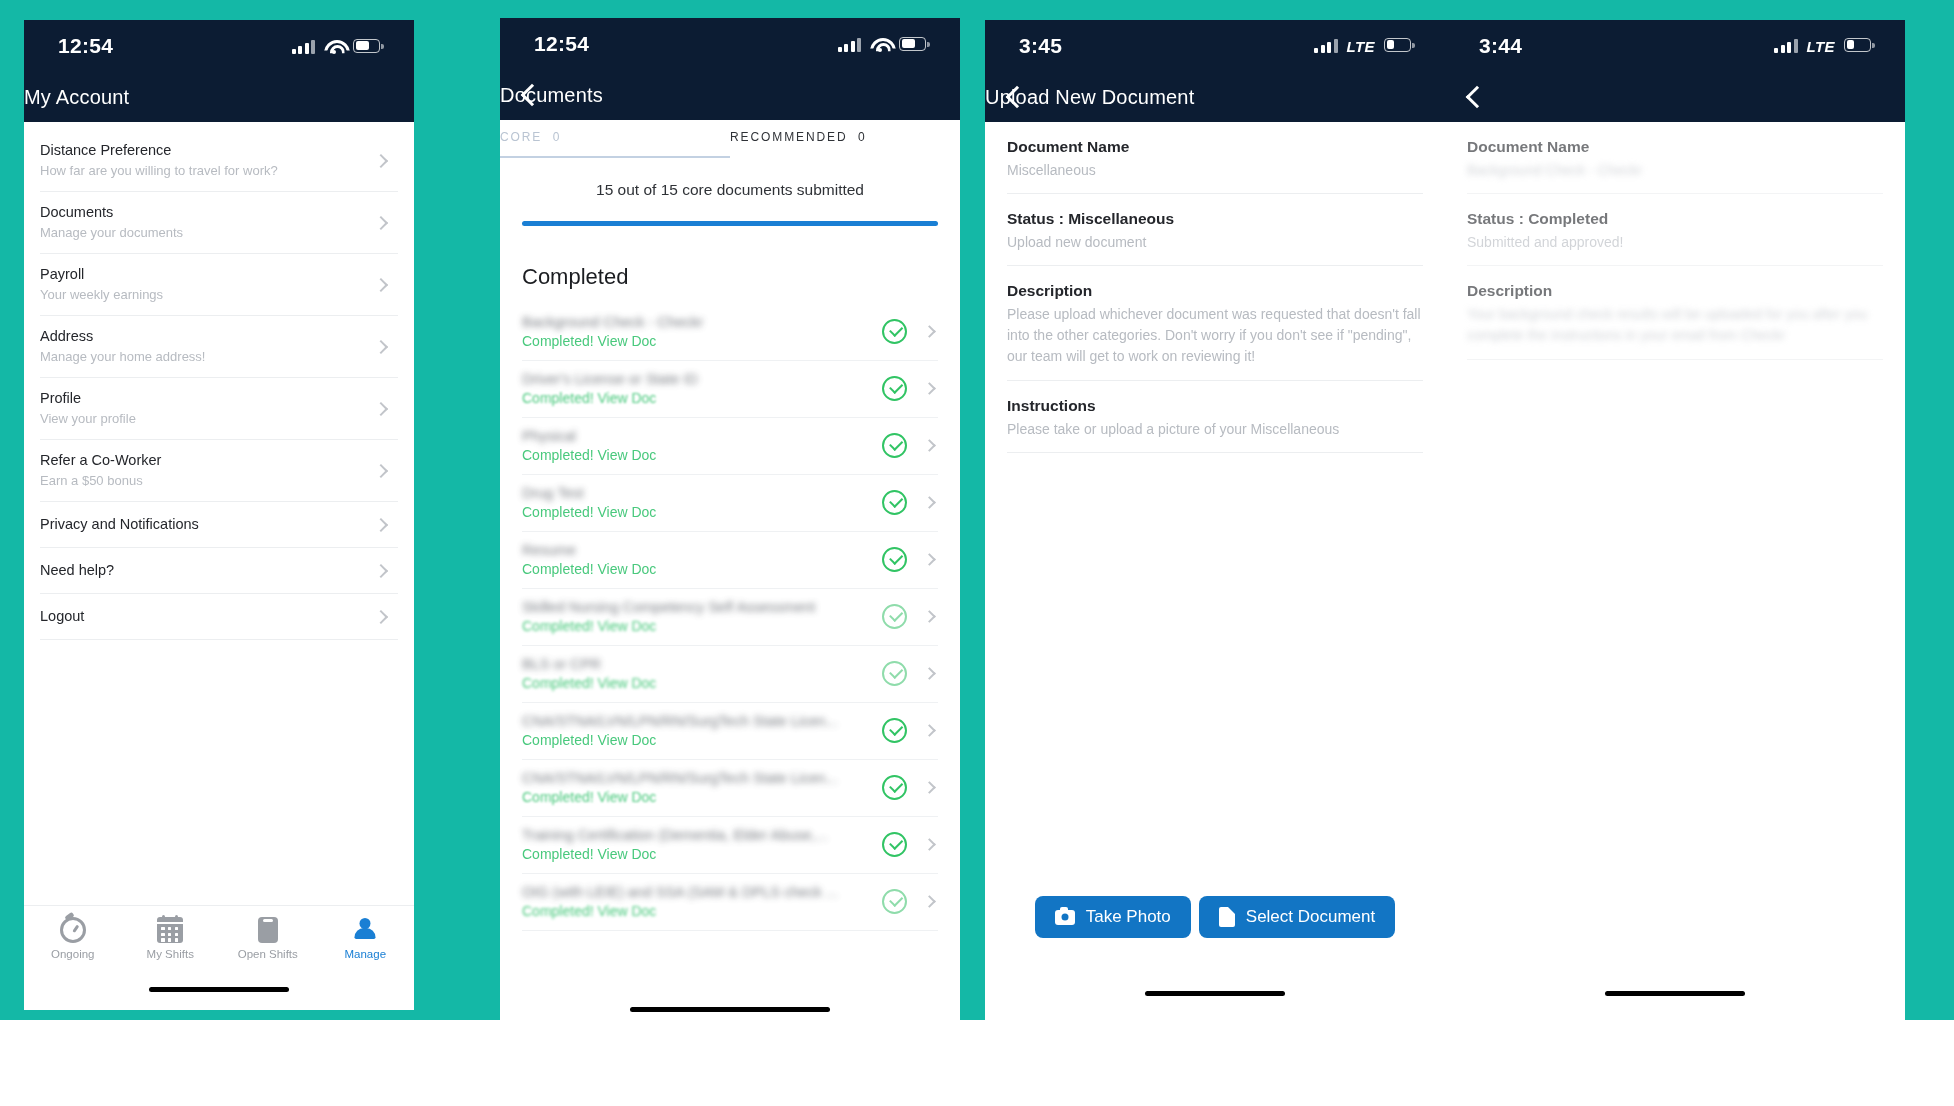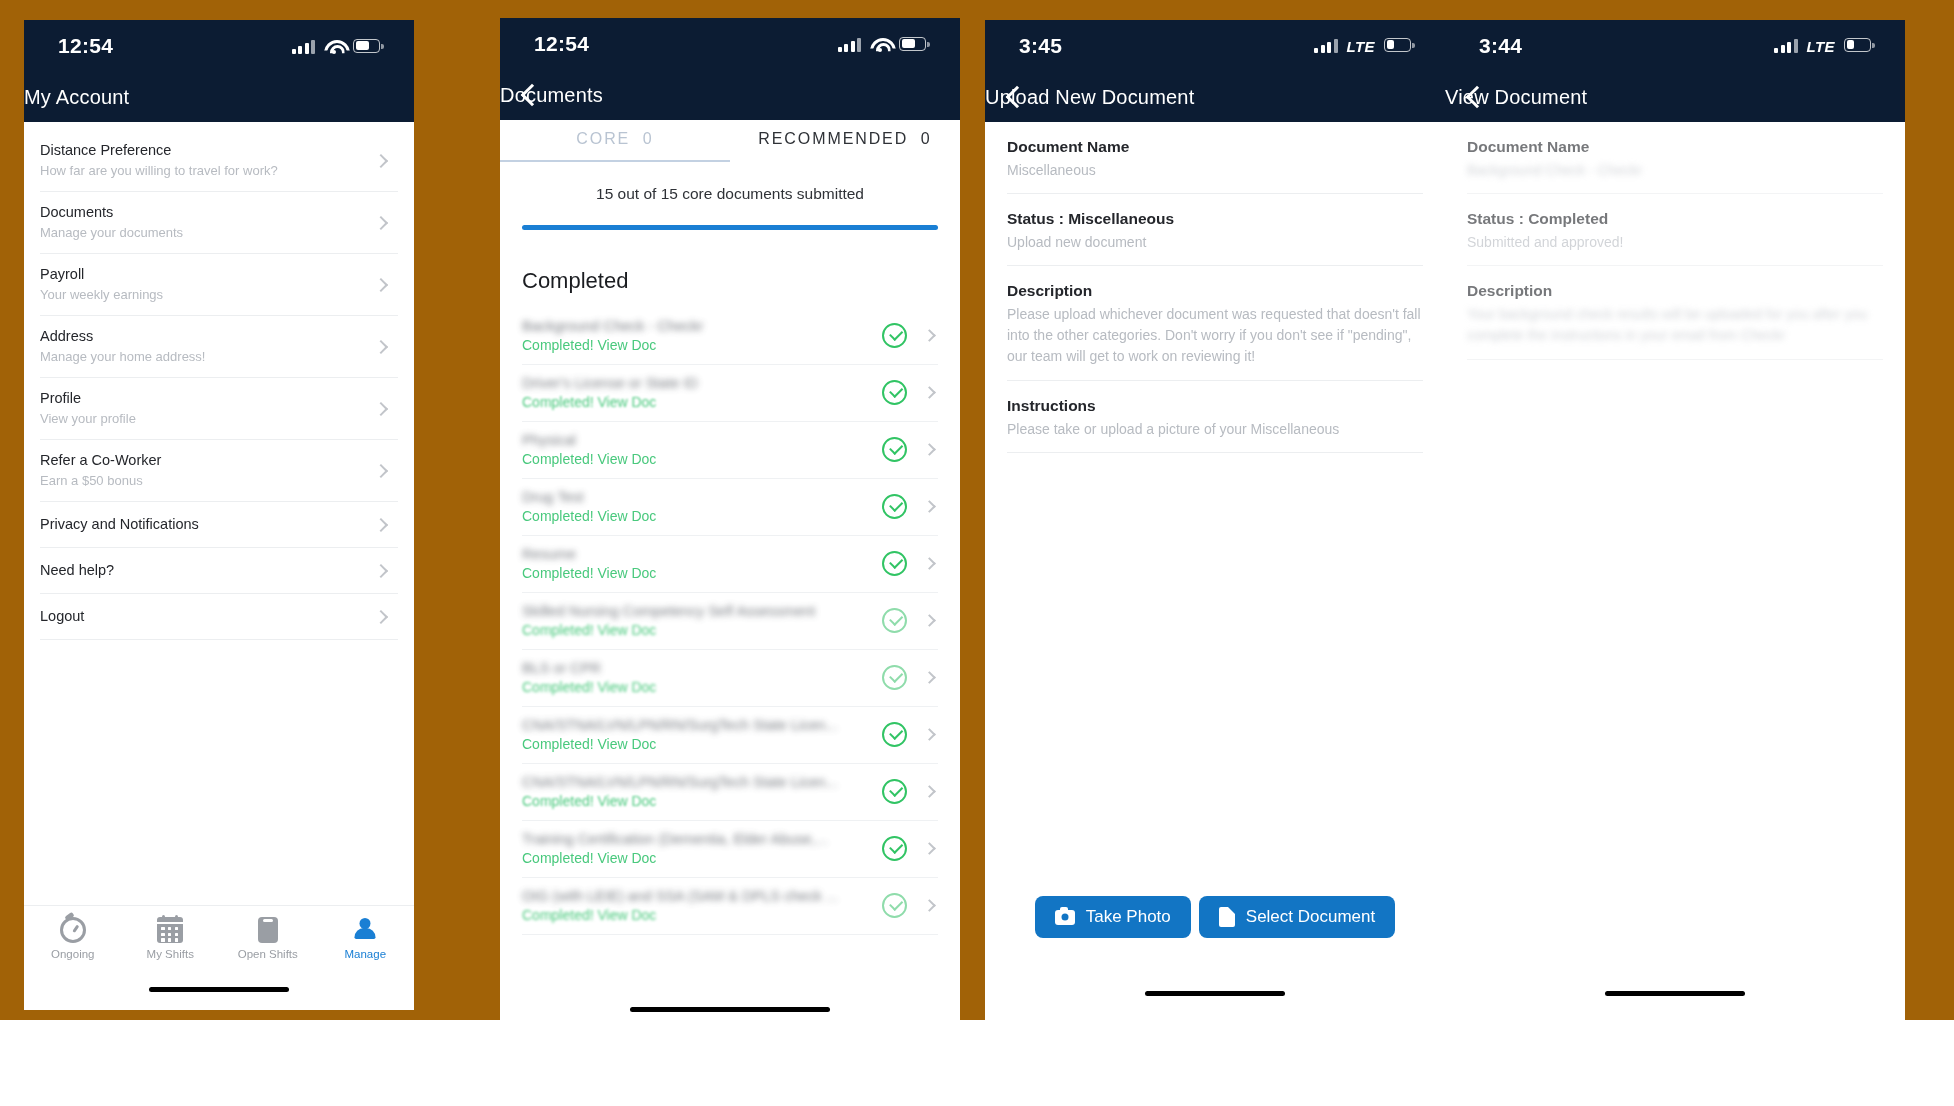--- a/index.html
+++ b/index.html
@@ -12,7 +12,7 @@
   .stage {
     position: relative;
     width: 1954px; height: 1020px;
-    background: #a16207;
+    background: #14b8a6;
   }
 
   

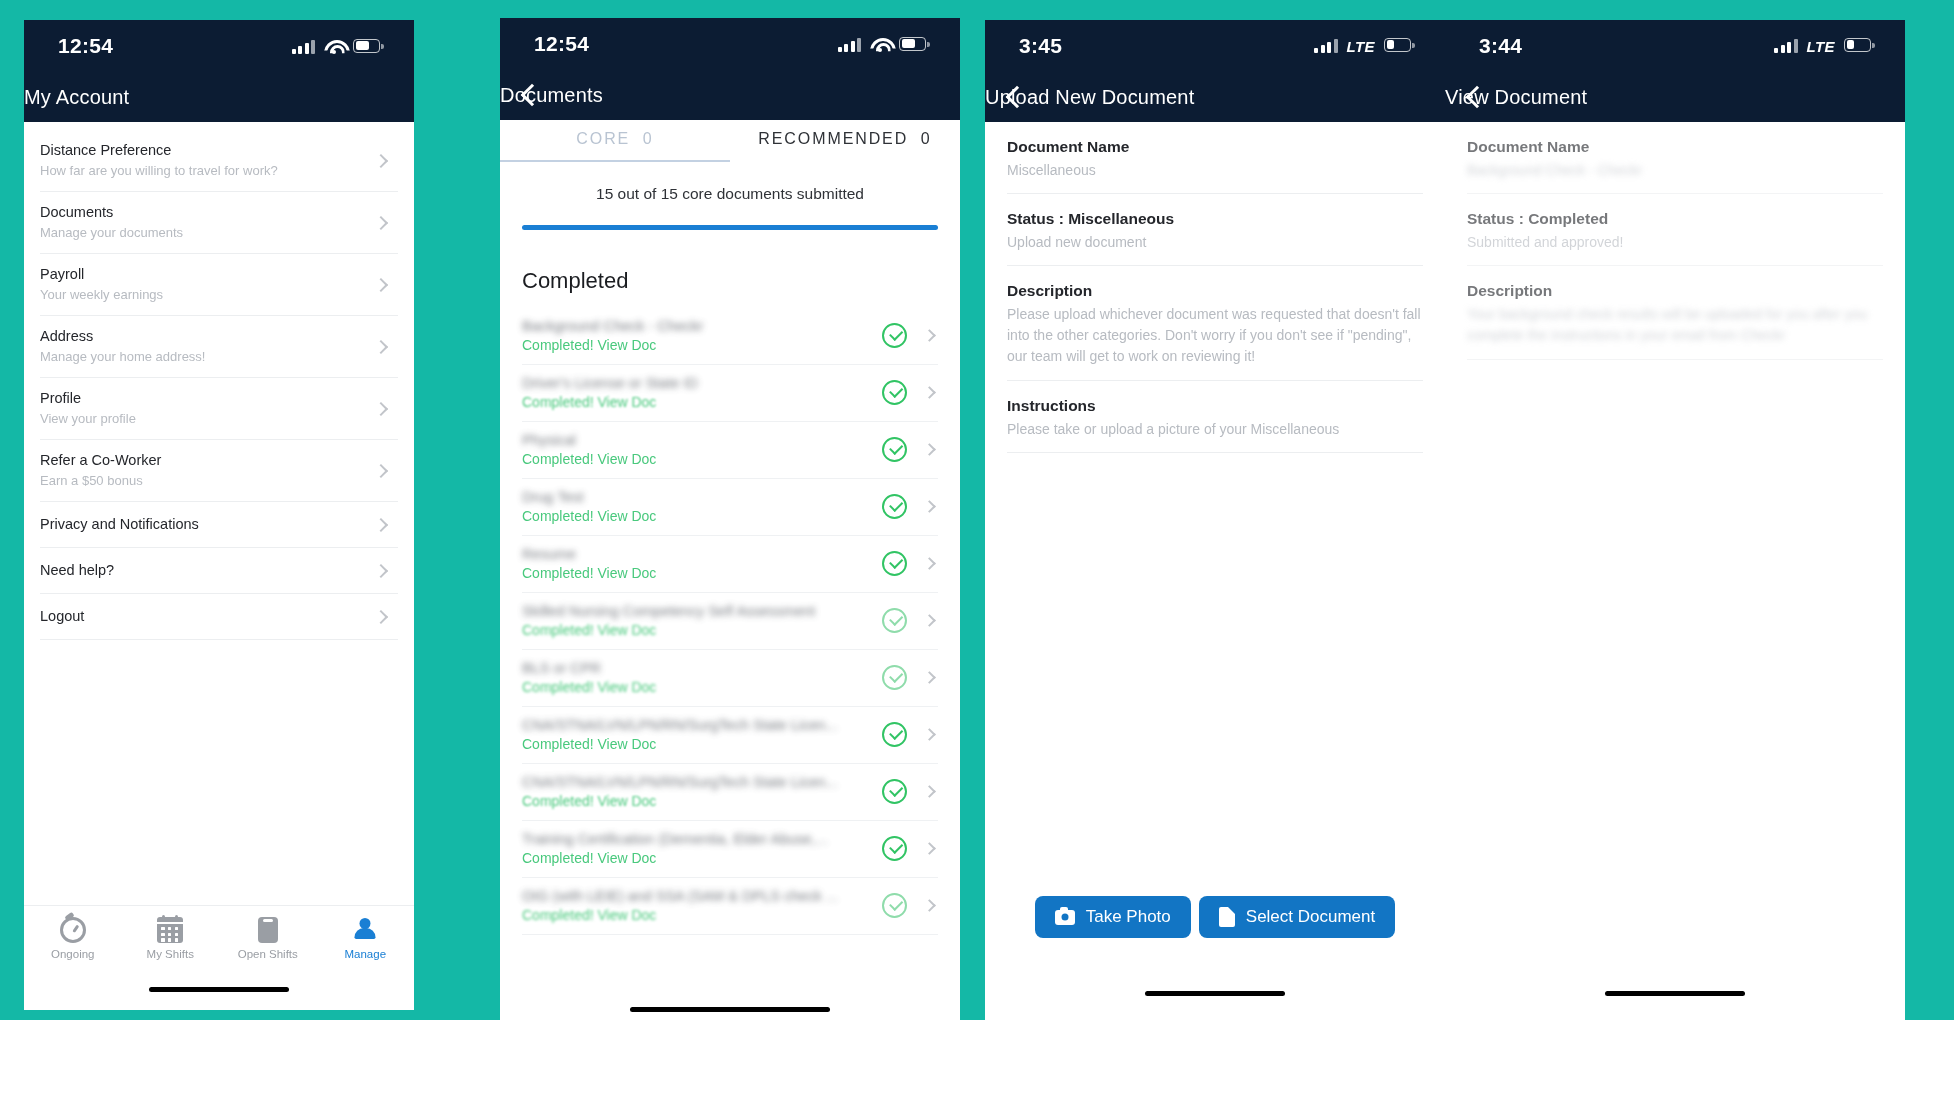--- a/index.html
+++ b/index.html
@@ -706,7 +706,6 @@
     </div>
     <div class="navbar">
       <span class="backchev"></span>
-      <div class="title">View Document</div>
     </div>
 
     <div class="detail faded">

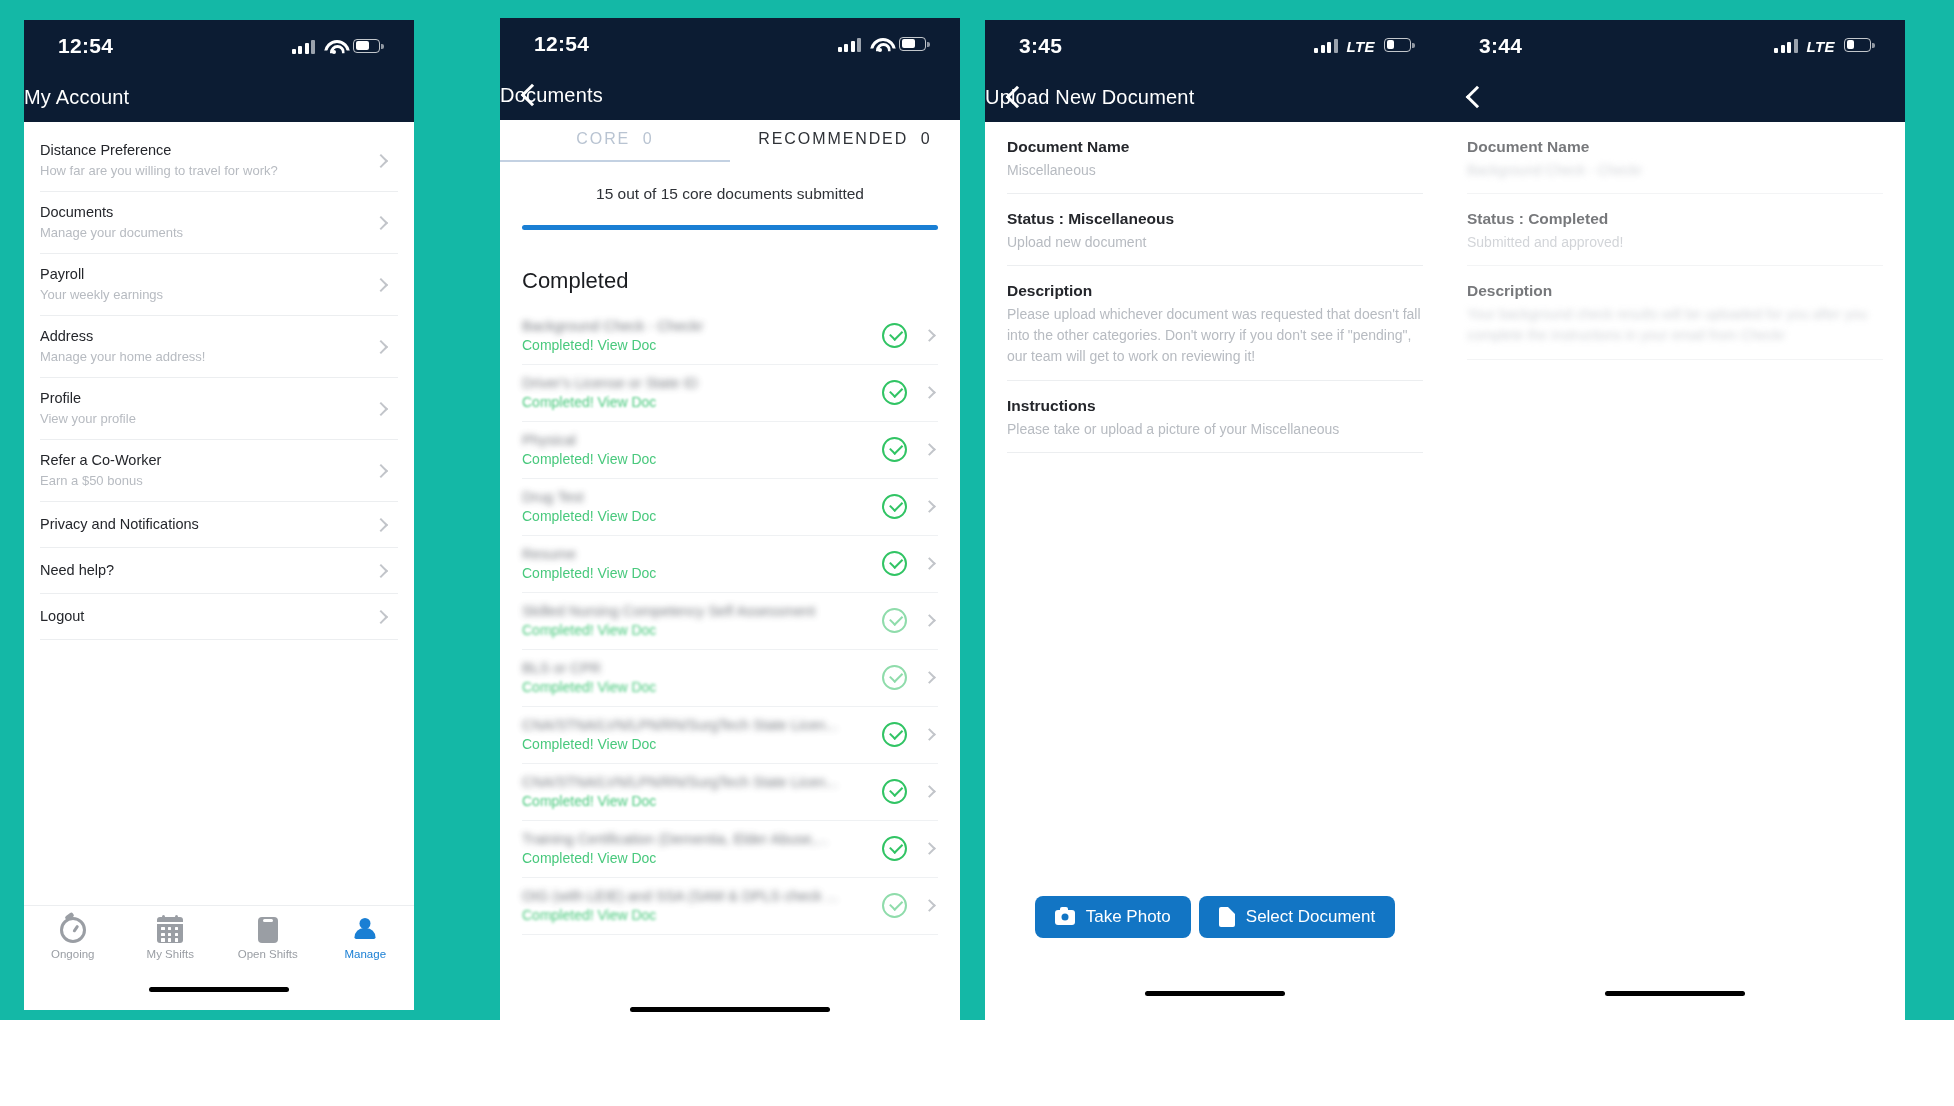--- a/index.html
+++ b/index.html
@@ -236,8 +236,8 @@
   }
   .doc-tab {
     flex: 1;
-    text-align: center;
-    font-size: 16px;
+    text-align: left;
+    font-size: 12px;
     letter-spacing: 1.9px;
     padding-bottom: 12px;
     color: #2f3237;

